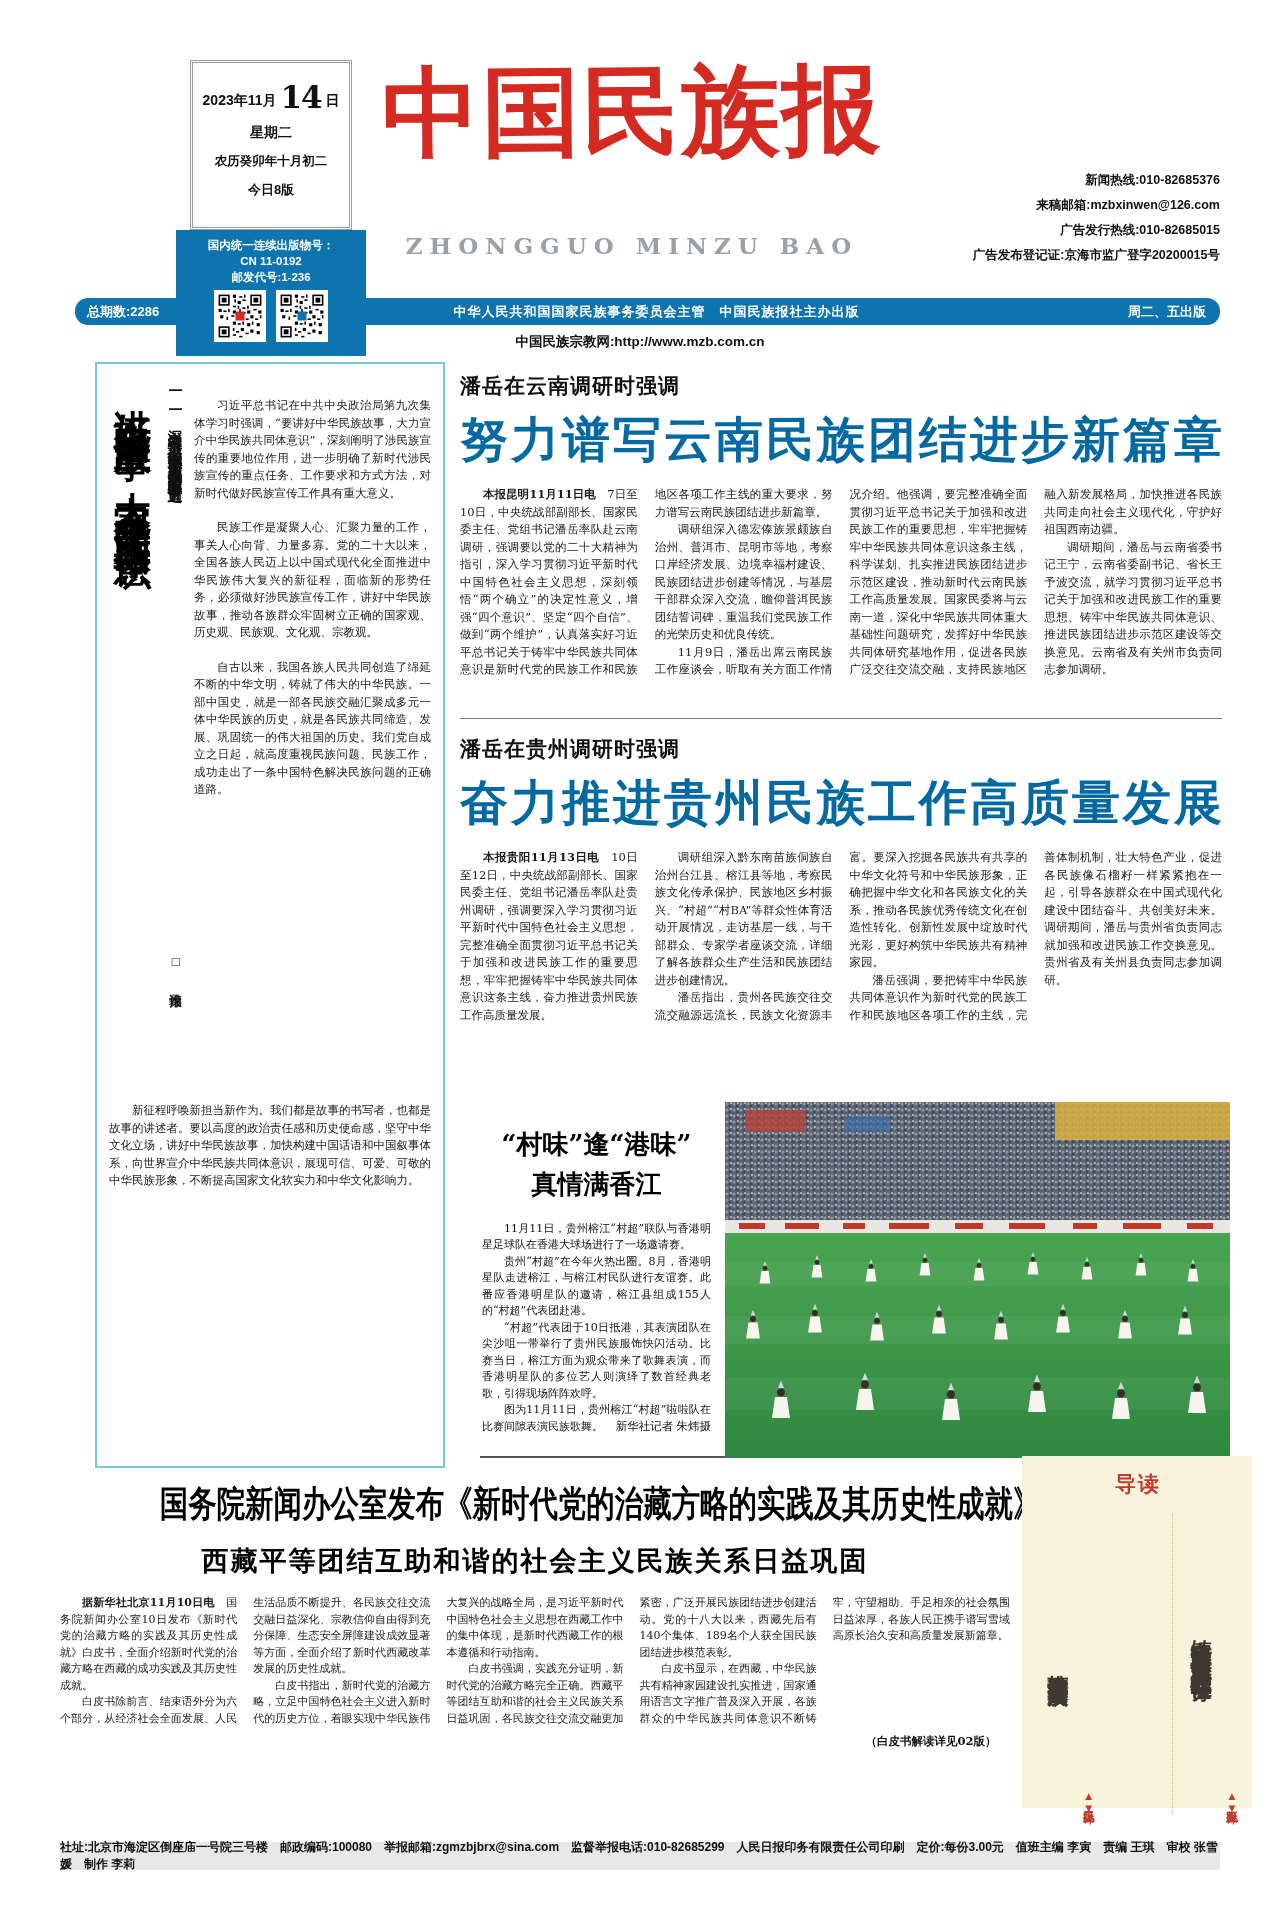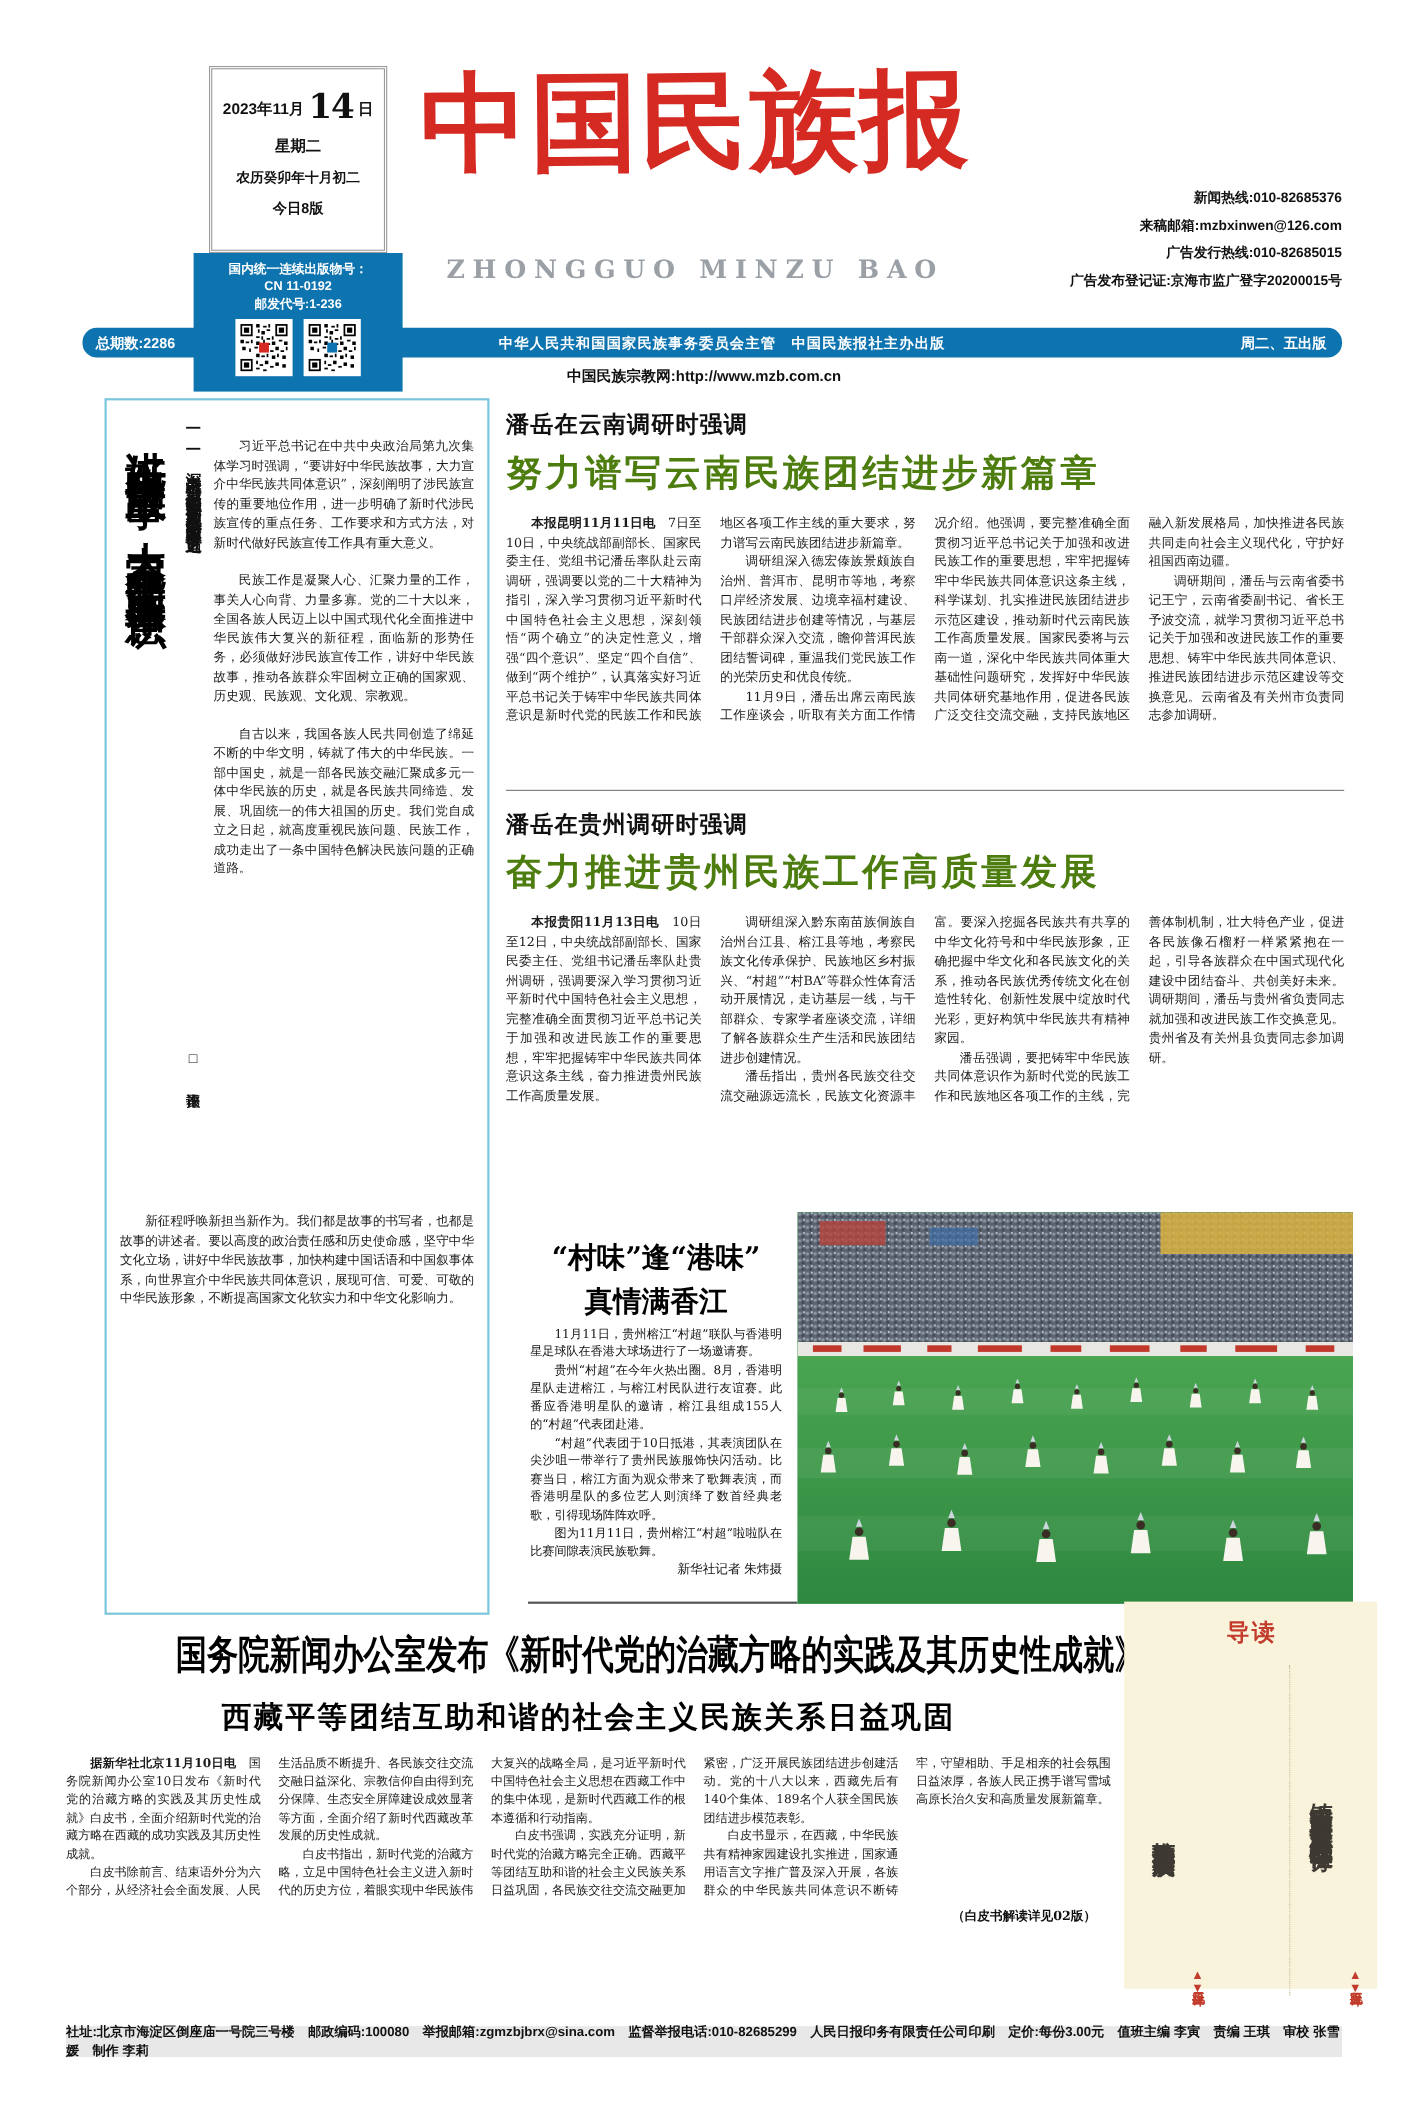--- a/index.html
+++ b/index.html
@@ -57,8 +57,8 @@
   .art1{top:372px;}
   .art2{top:718px;border-top:1px solid #777;padding-top:16px;}
   .kicker{font-size:21px;font-weight:bold;letter-spacing:1px;}
-  .headline{font-family:"DejaVu Serif",serif;font-weight:900;font-size:33px;letter-spacing:3px;
-      margin-top:8px;white-space:nowrap;color:#4d7c0f;}
+  .headline{font-family:"DejaVu Serif",serif;font-weight:900;font-size:48px;letter-spacing:3px;
+      margin-top:8px;white-space:nowrap;color:#0369a1;}
   .art-body{margin-top:14px;column-count:4;column-gap:17px;font-size:11.5px;line-height:17.5px;
       text-align:justify;font-family:"DejaVu Serif",serif;color:#1a1a1a;height:234px;overflow:hidden;}
   .art-body b{font-family:inherit;}

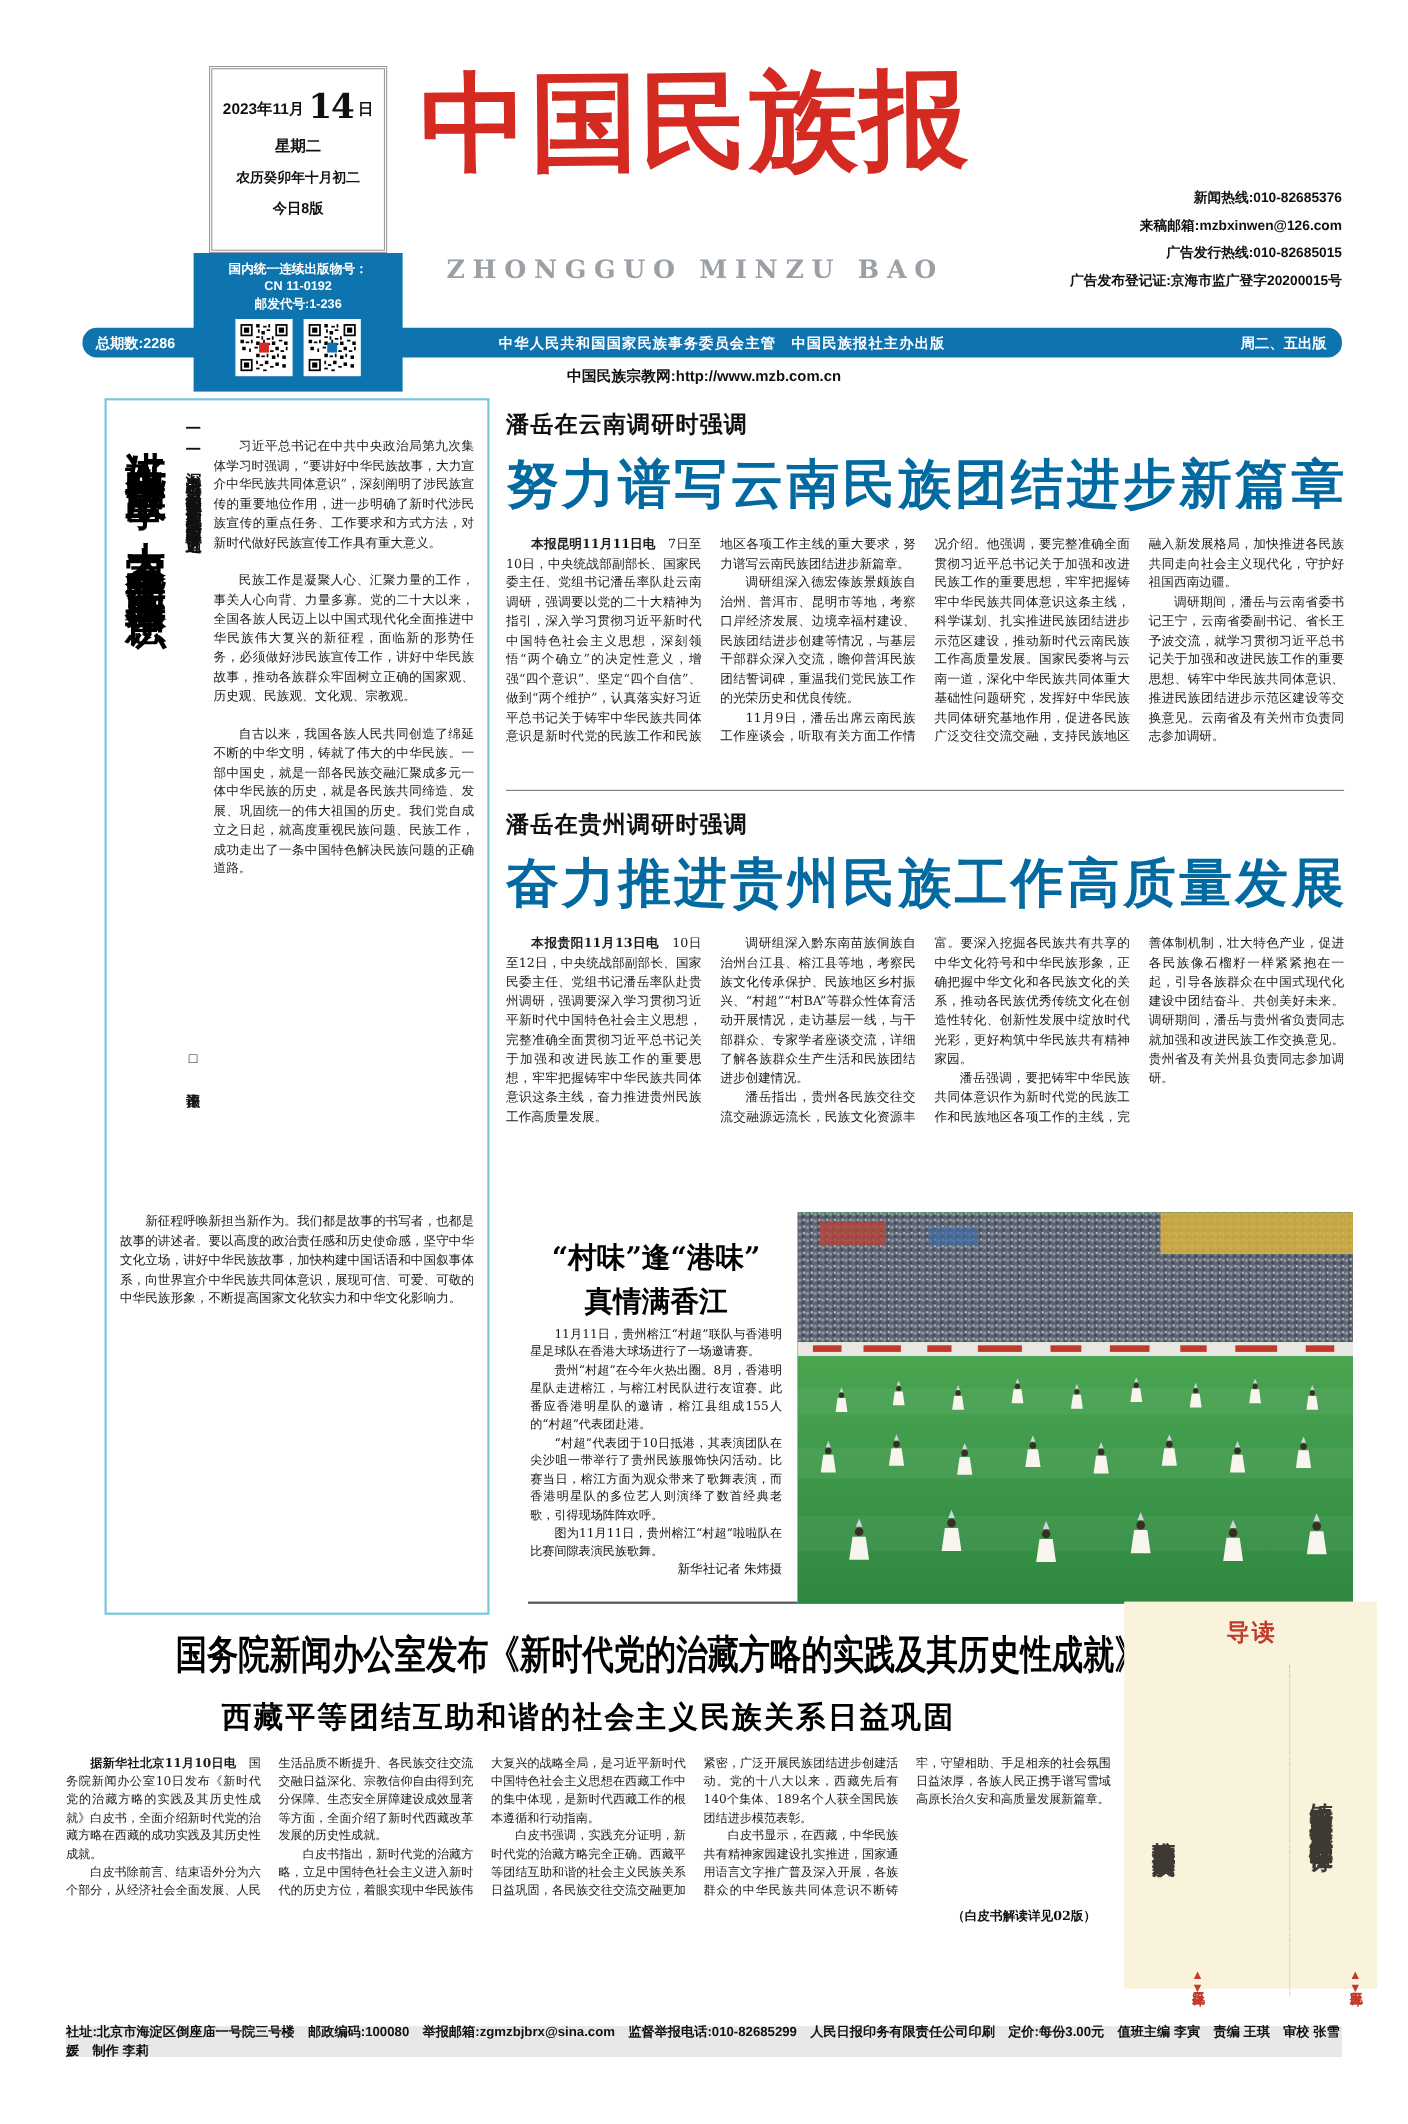--- a/index.html
+++ b/index.html
@@ -69,7 +69,7 @@
       border-bottom:2px solid #555;}
   .photo-title{font-family:"DejaVu Serif",serif;font-weight:900;font-size:26px;line-height:1.55;
       text-align:center;margin-top:18px;color:#000;}
-  .photo-text{font-size:11px;line-height:16.5px;text-align:justify;
+  .photo-text{margin-top:16px;font-size:11px;line-height:16.5px;text-align:justify;
       font-family:"DejaVu Serif",serif;overflow:hidden;max-height:212px;}
   .photo-credit{position:absolute;right:14px;bottom:22px;font-size:11.5px;font-family:Liberation Sans, sans-serif;}
   .photo-frame{flex:1;position:relative;overflow:hidden;background:#2f8f43;}

